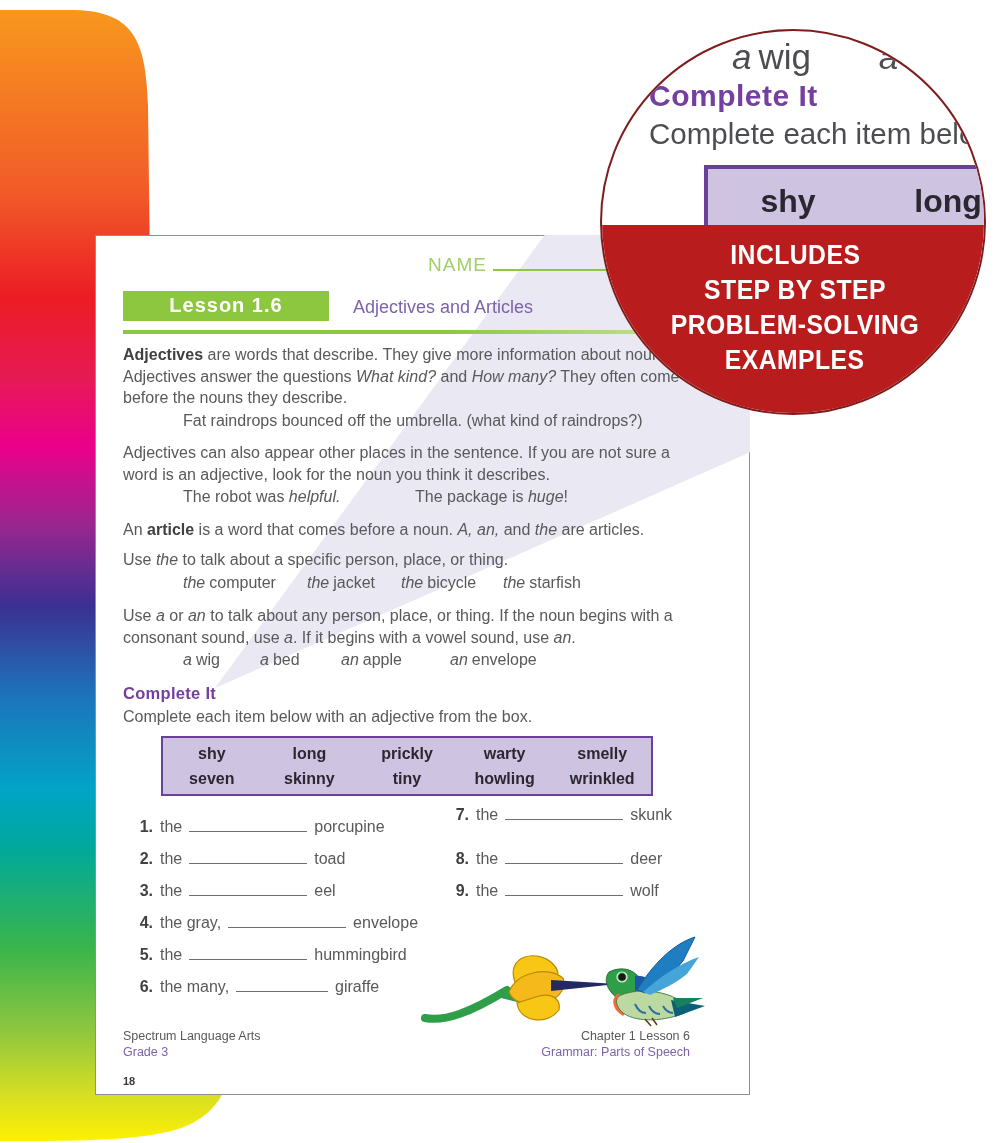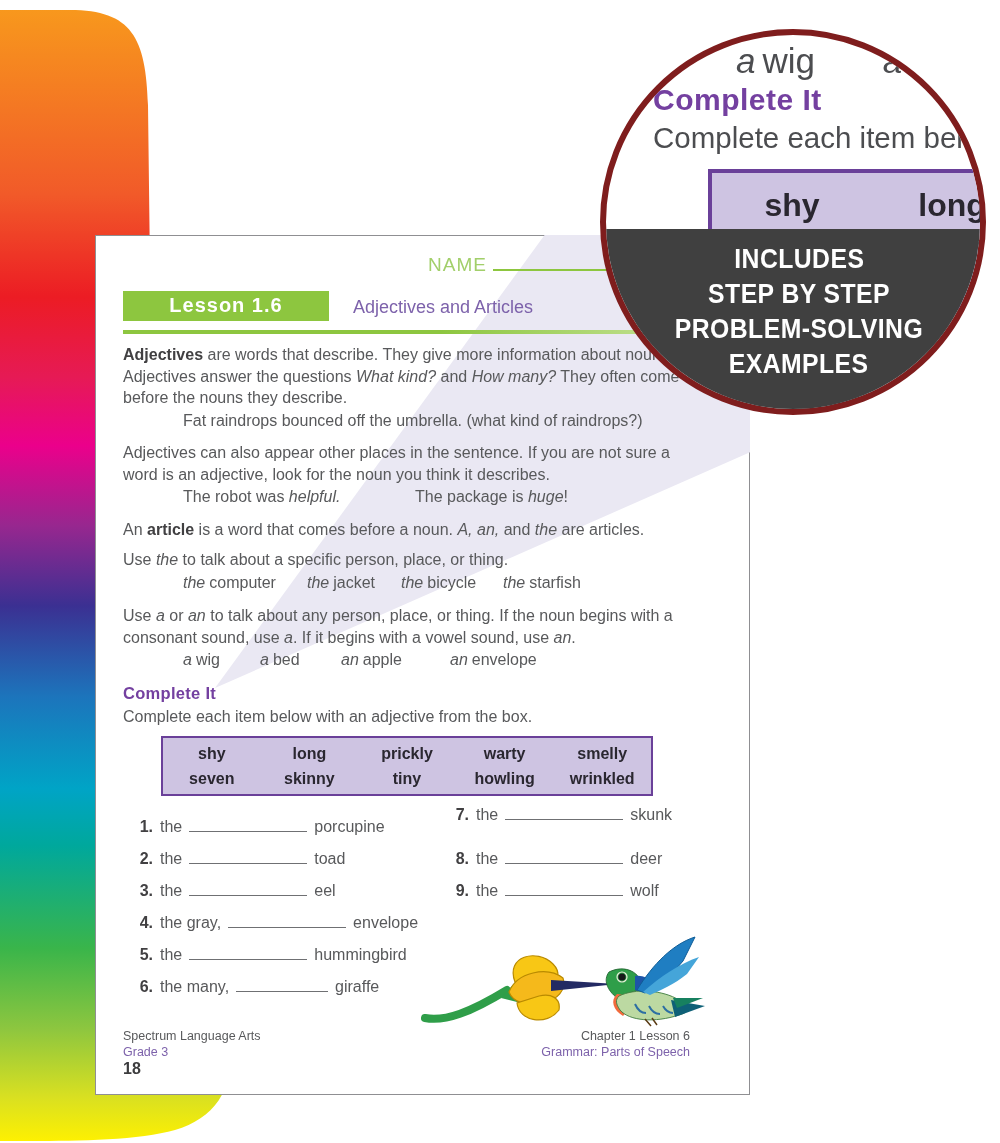--- a/index.html
+++ b/index.html
@@ -45,7 +45,7 @@
   .foot .pagenum{font-weight:700;color:#3c3c3e;font-size:16px;margin-top:1px;}
   
   .magnifier{left:600px;top:29px;width:386px;height:386px;border-radius:50%;
-             background:#fff;border:6px solid #7f1d1d;box-sizing:border-box;
+             background:#fff;border:2px solid #7f1d1d;box-sizing:border-box;
              overflow:hidden;z-index:3;}
   .mag-topline{position:absolute;top:-36px;left:-64px;font-size:35px;color:#5a5b5e;white-space:nowrap;}
   .mag-awig{position:absolute;top:6px;left:130px;font-size:35px;color:#4c4d50;white-space:nowrap;}

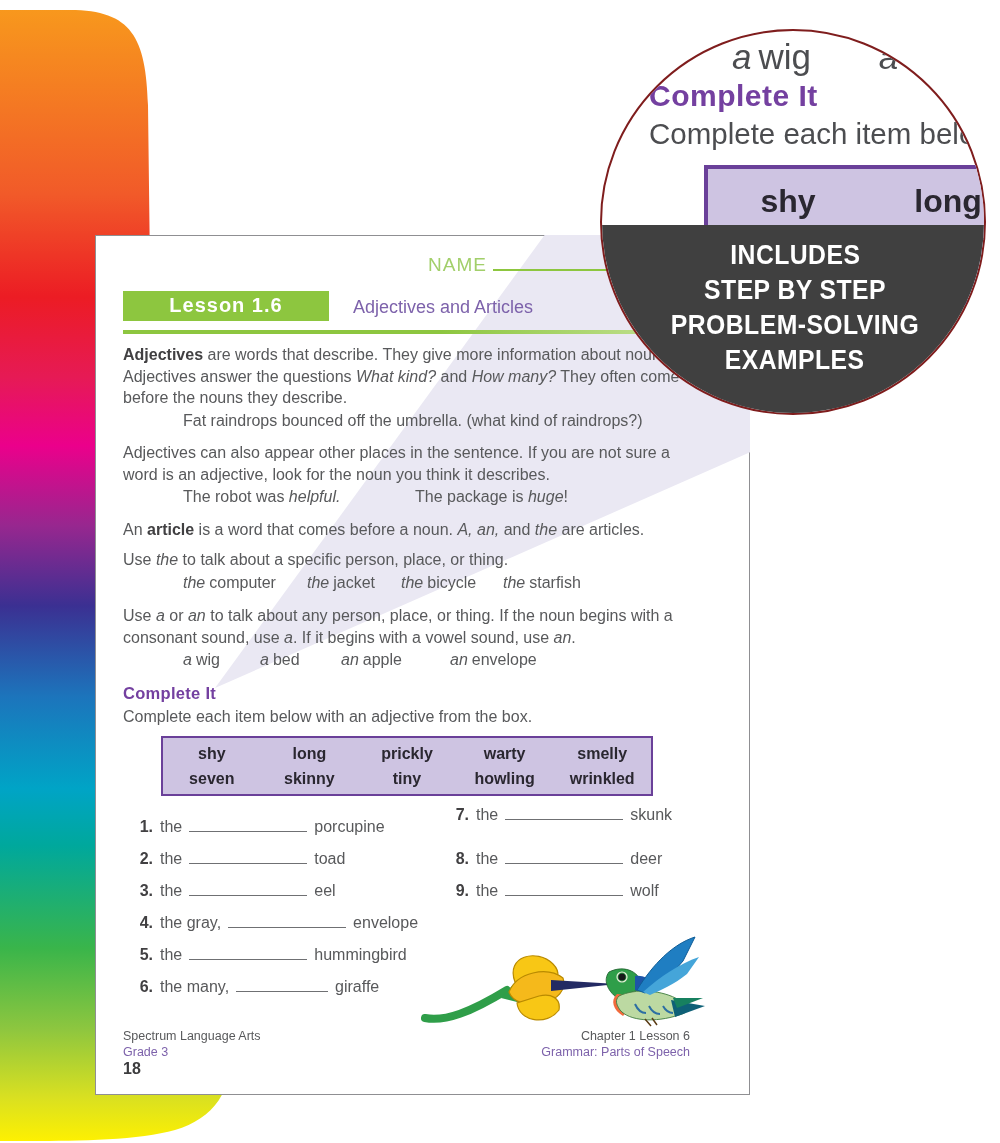--- a/index.html
+++ b/index.html
@@ -58,7 +58,7 @@
                 font-weight:700;font-size:32px;color:#2a2730;}
   .mag-word-row.r1{margin-top:14px;}
   .mag-word-row.r2{margin-top:6px;}
-  .mag-blue{position:absolute;left:0;top:194px;width:386px;height:192px;background:#404040;
+  .mag-blue{position:absolute;left:0;top:194px;width:386px;height:192px;background:#b91c1c;
             display:flex;flex-direction:column;align-items:center;padding-top:12px;box-sizing:border-box;}
   .badge-line{font-weight:700;font-size:27.5px;color:#ffffff;transform:scaleX(0.9);
               letter-spacing:.5px;line-height:35px;white-space:nowrap;}

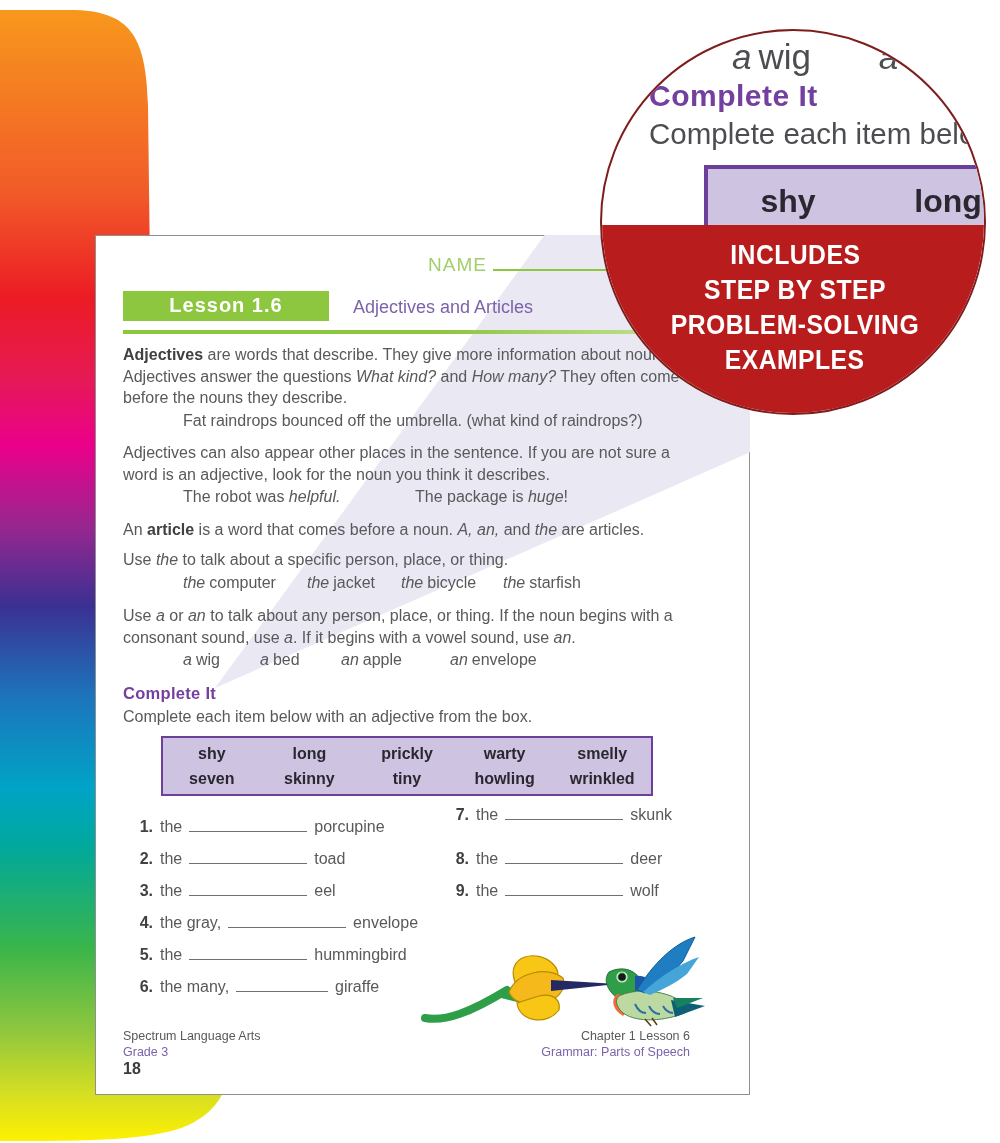--- a/index.html
+++ b/index.html
@@ -42,7 +42,7 @@
   
   .foot{font-size:12.5px;line-height:16px;}
   .foot .purple{color:#7d62ab;}
-  .foot .pagenum{font-weight:700;color:#3c3c3e;font-size:16px;margin-top:1px;}
+  .foot .pagenum{font-weight:700;color:#3c3c3e;font-size:11px;margin-top:13px;}
   
   .magnifier{left:600px;top:29px;width:386px;height:386px;border-radius:50%;
              background:#fff;border:2px solid #7f1d1d;box-sizing:border-box;

